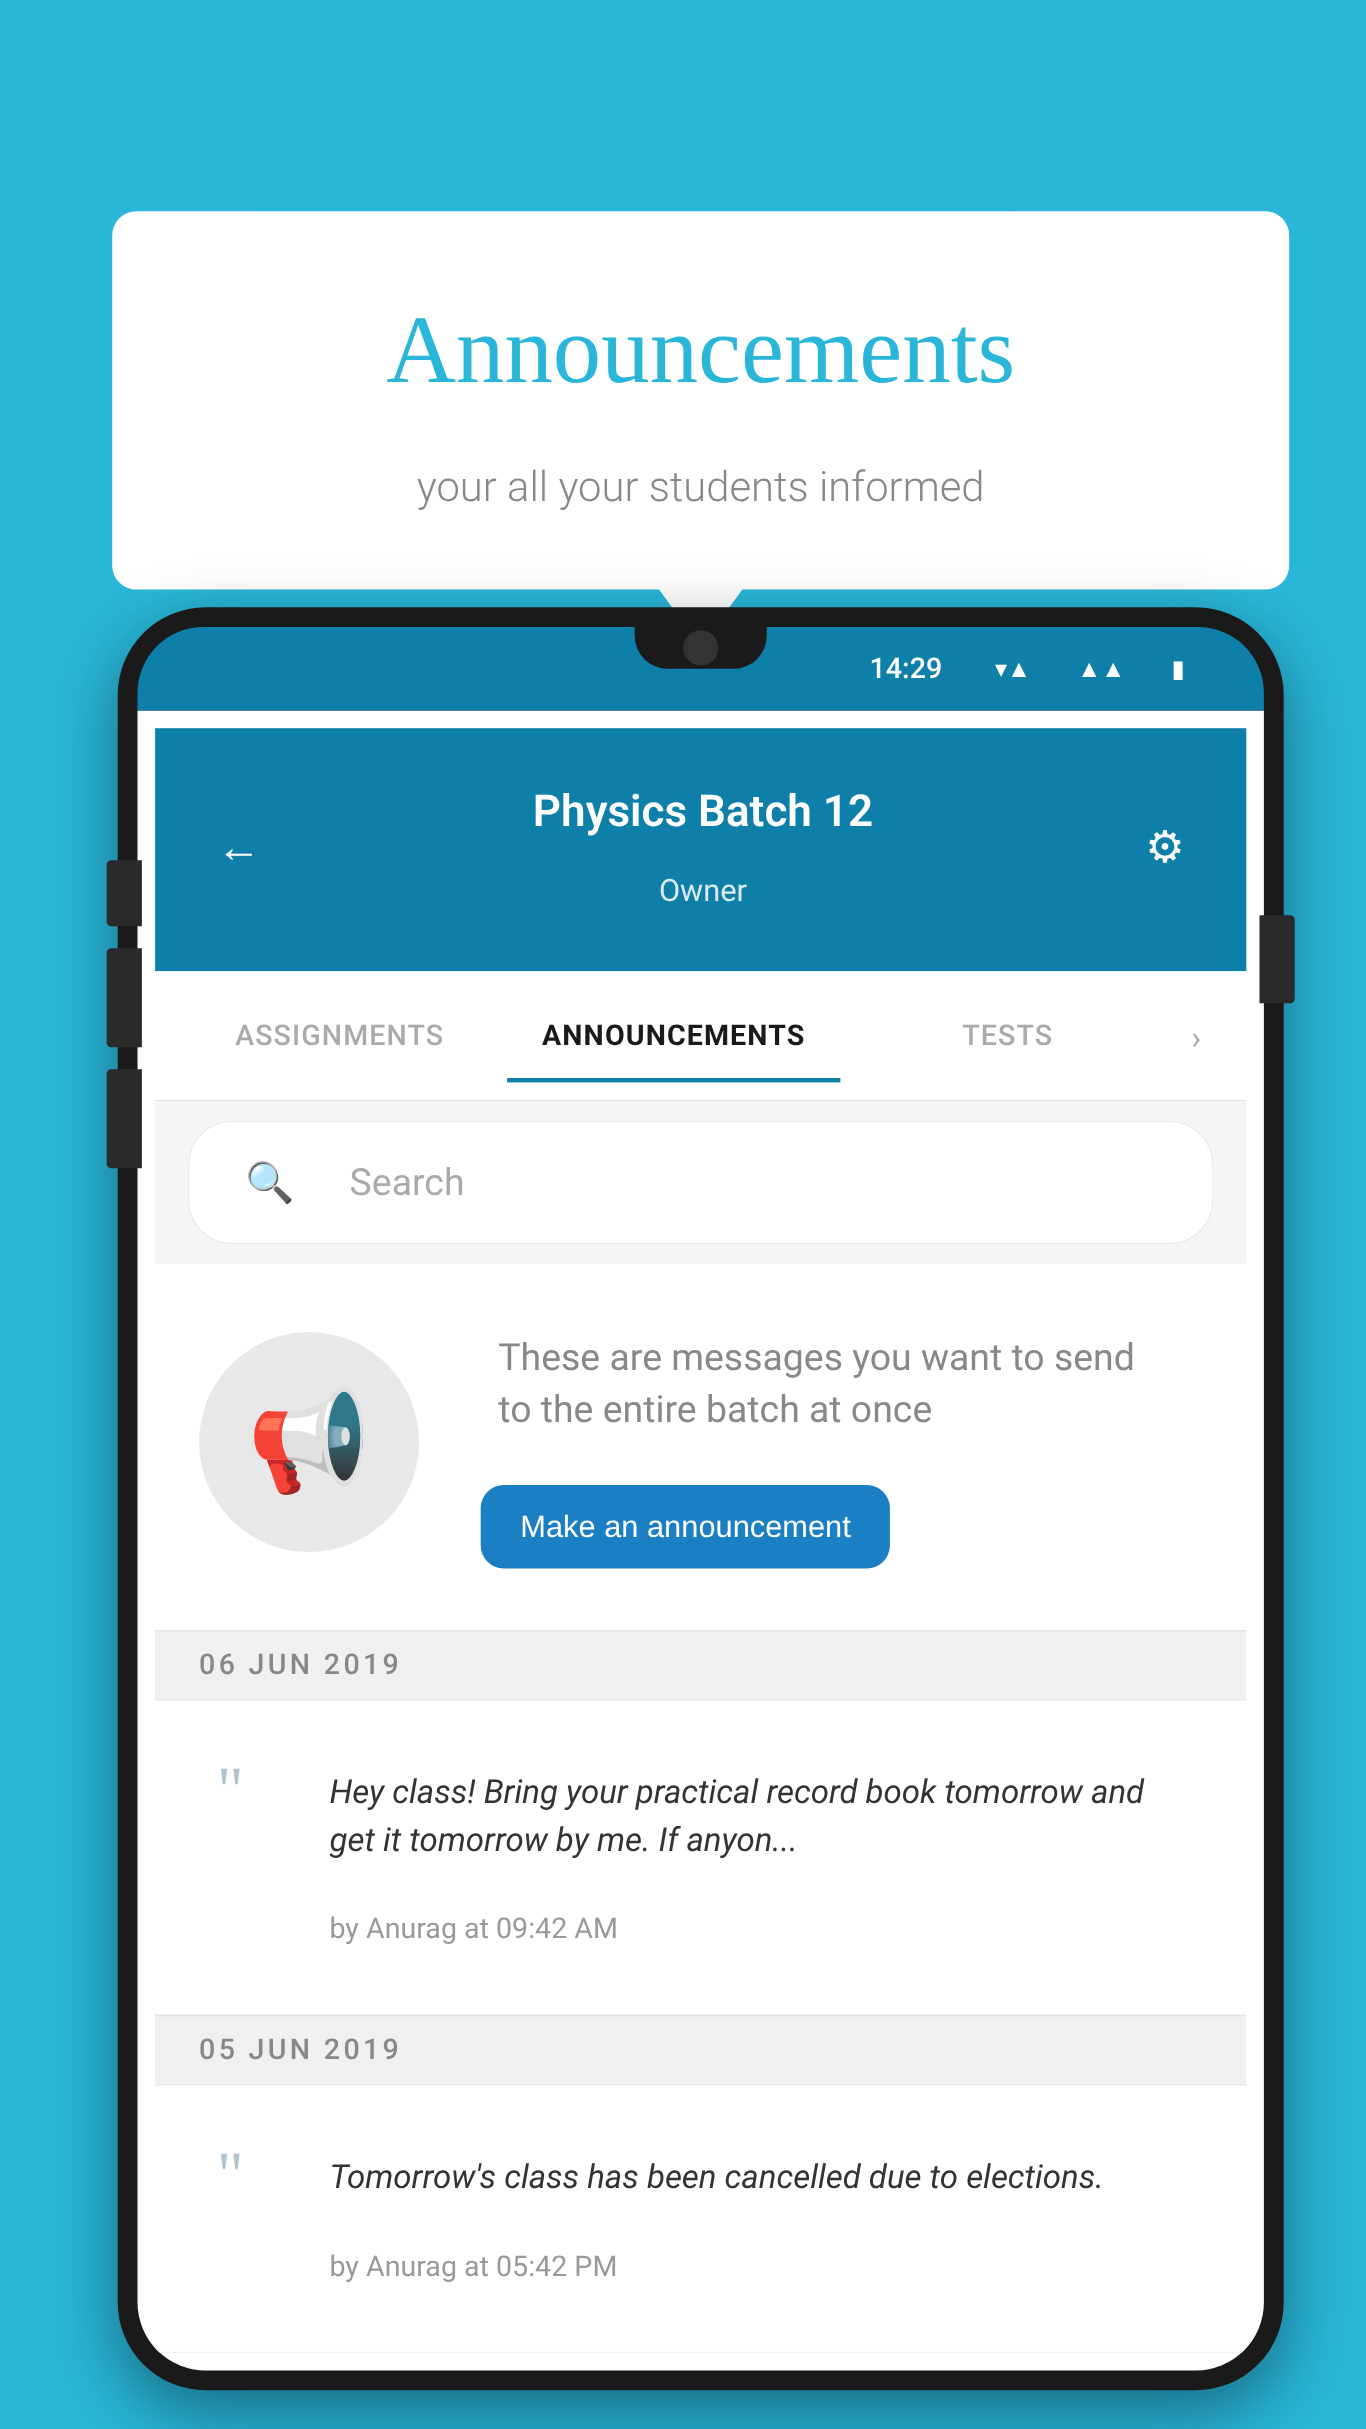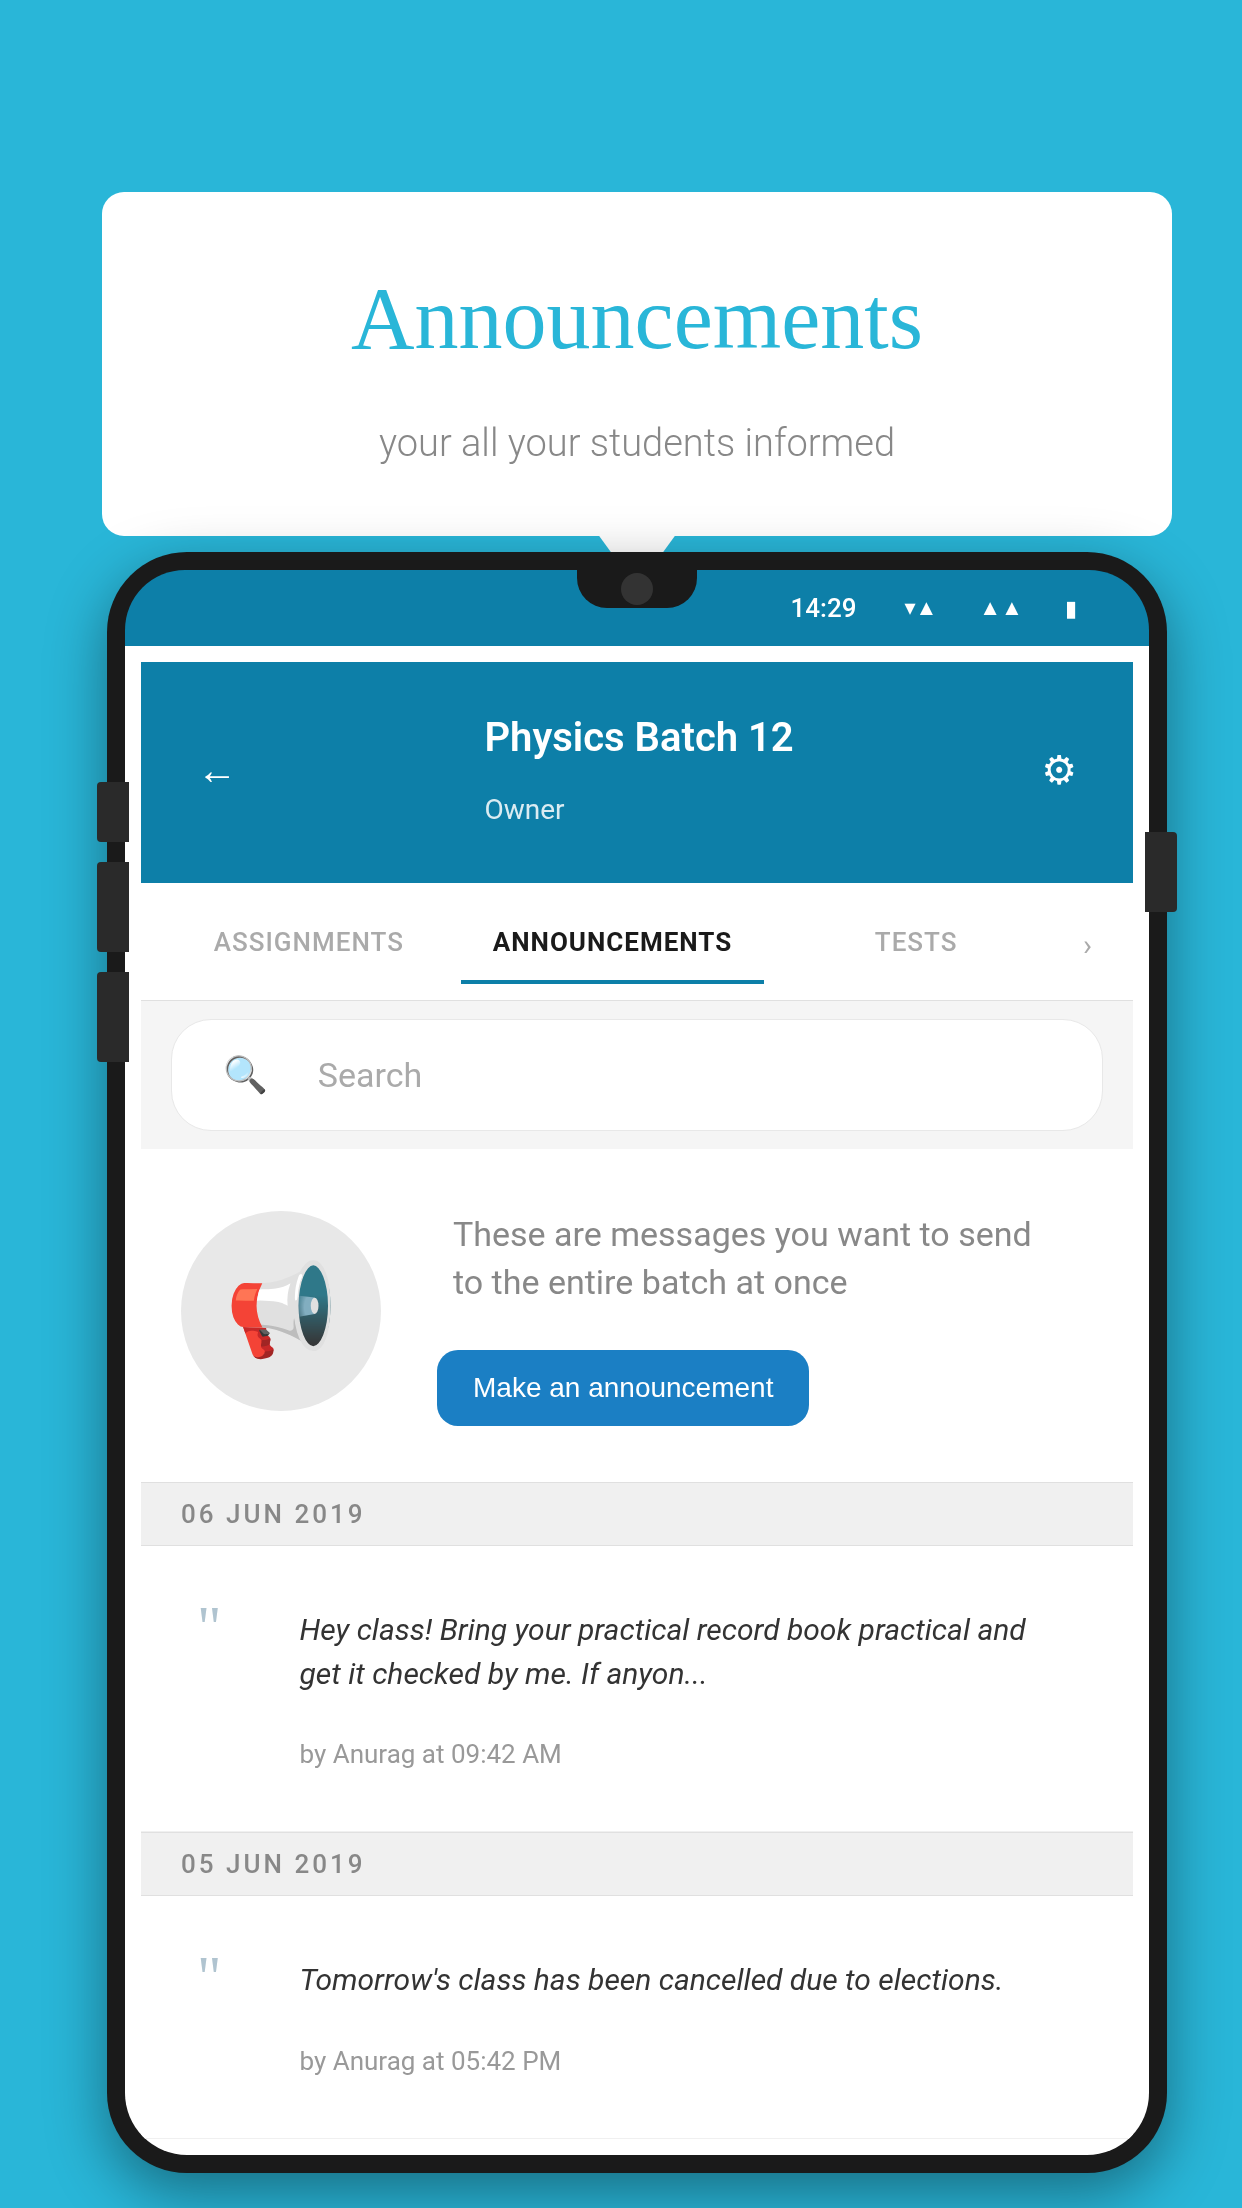--- a/index.html
+++ b/index.html
@@ -138,7 +138,7 @@
     }
 
     .header-center {
-      text-align: left;
+      text-align: center;
     }
 
     .header-title {

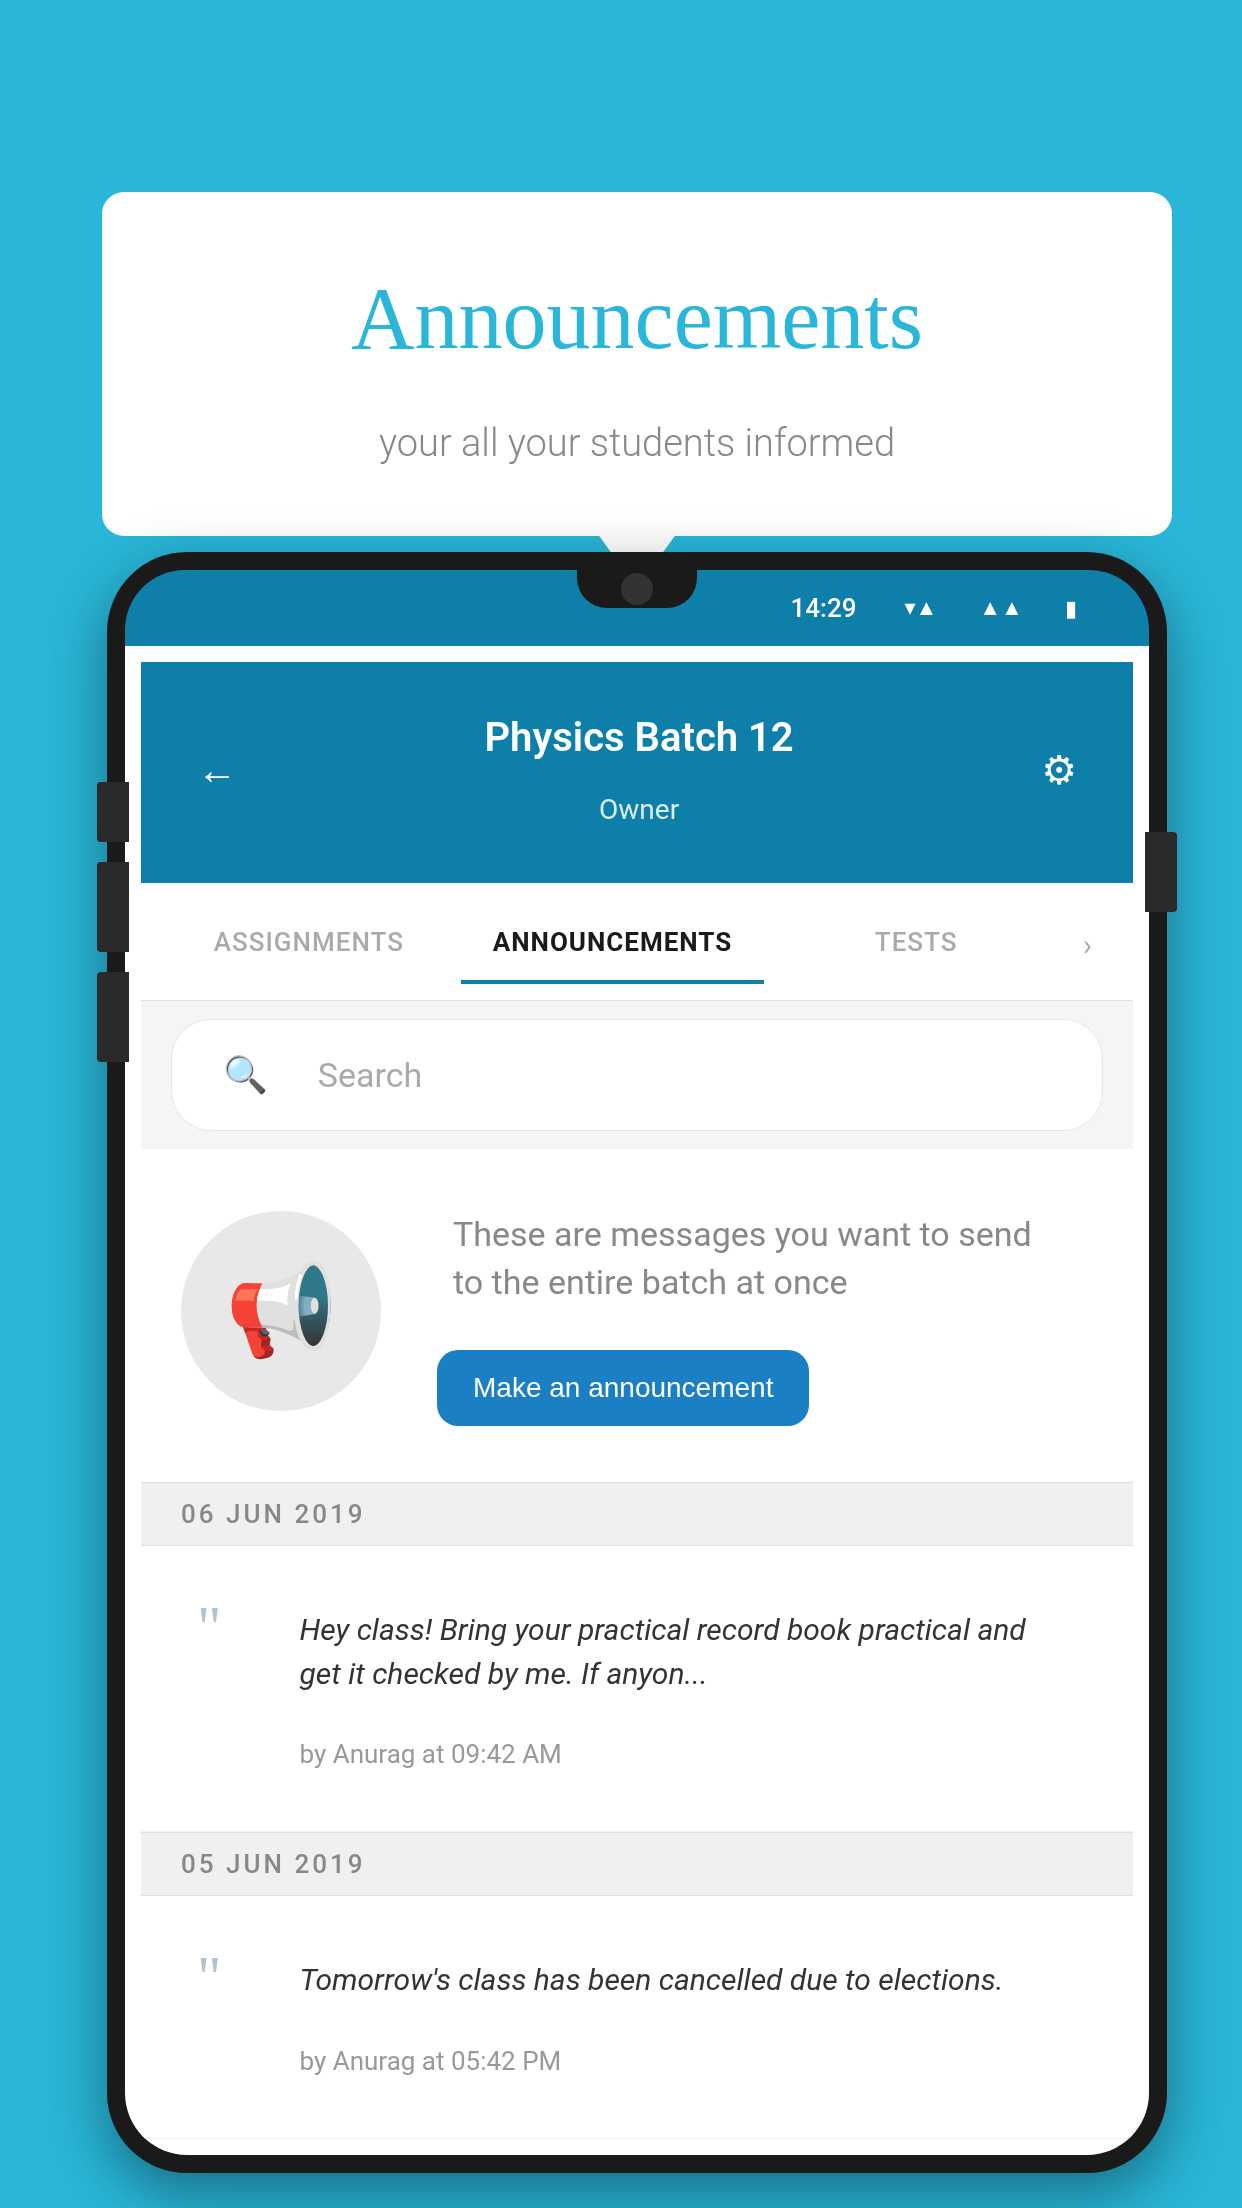--- a/index.html
+++ b/index.html
@@ -443,7 +443,7 @@
       <div class="announcement-item">
         <span class="quote-icon">"</span>
         <div class="announcement-body">
-          <p class="announcement-message">Hey class! Bring your practical record book practical and get it checked by me. If anyon...</p>
+          <p class="announcement-message">Hey class! Bring your practical record book tomorrow and get it tomorrow by me. If anyon...</p>
           <p class="announcement-meta">by Anurag at 09:42 AM</p>
         </div>
       </div>

